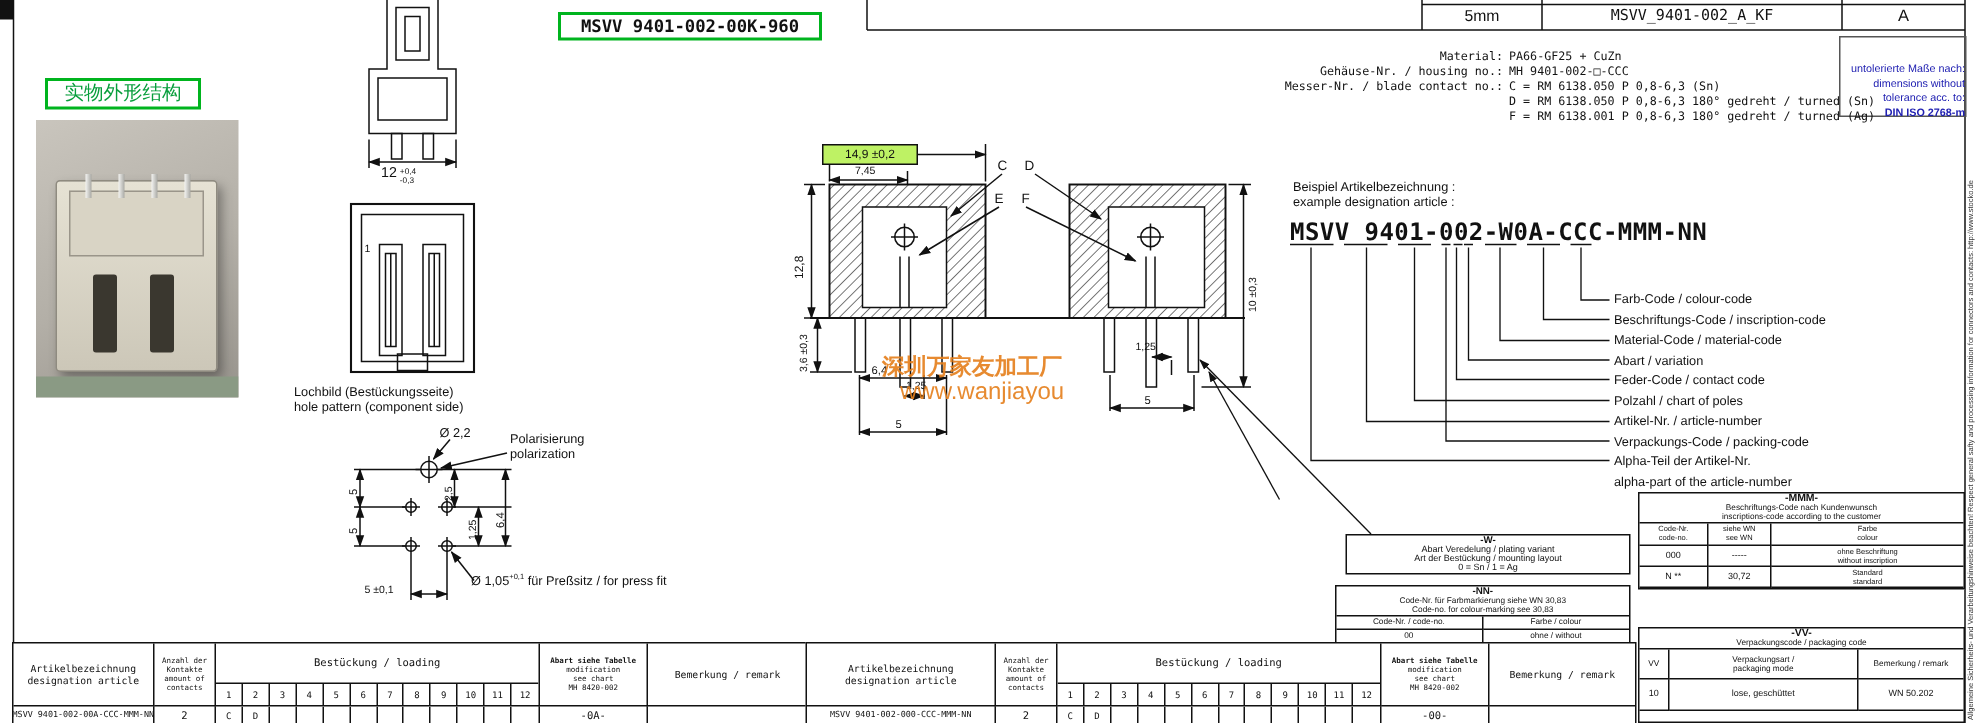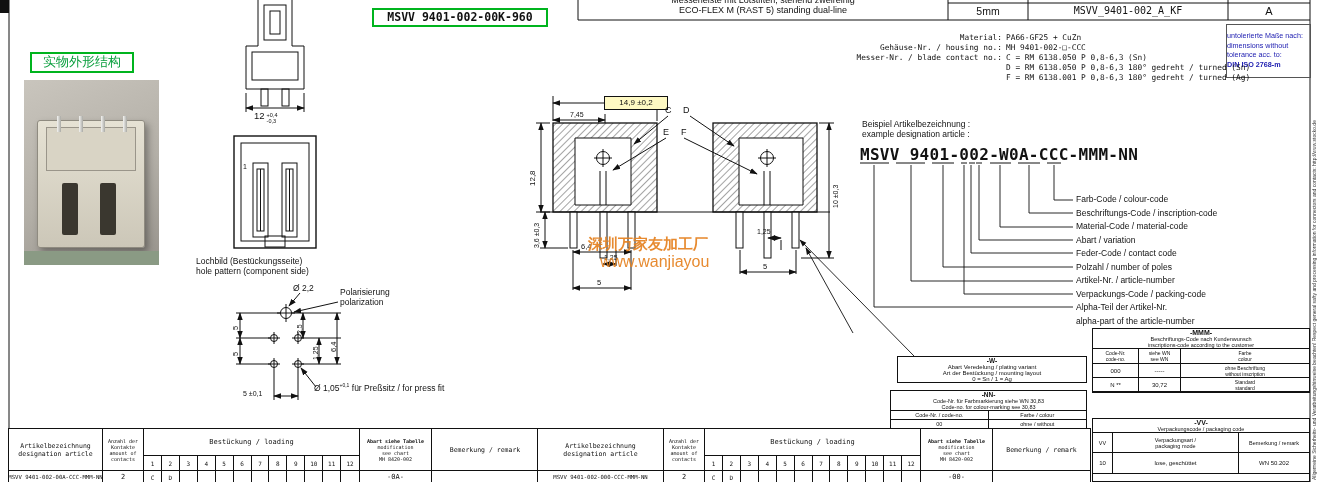--- a/index.html
+++ b/index.html
@@ -219,10 +219,6 @@
 </g>
 </svg>
 
-<div class="clipcell" style="left:579px;top:0;width:368px;height:20px">
-  <div class="f9" style="margin-top:-5px">Messerleiste mit Lötstiften, stehend zweireihig</div>
-  <div class="f9">ECO-FLEX M (RAST 5) standing dual-line</div>
-</div>
 <div class="t ctr" style="left:948px;top:3px;width:80px;height:17px;line-height:16px;font-size:10.5px">5mm</div>
 <div class="t ctr mono f10" style="left:1028px;top:3px;width:200px;height:33px;line-height:16px">MSVV_9401-002_A_KF</div>
 <div class="t ctr" style="left:1228px;top:3px;width:82px;height:17px;line-height:16px;font-size:11px">A</div>

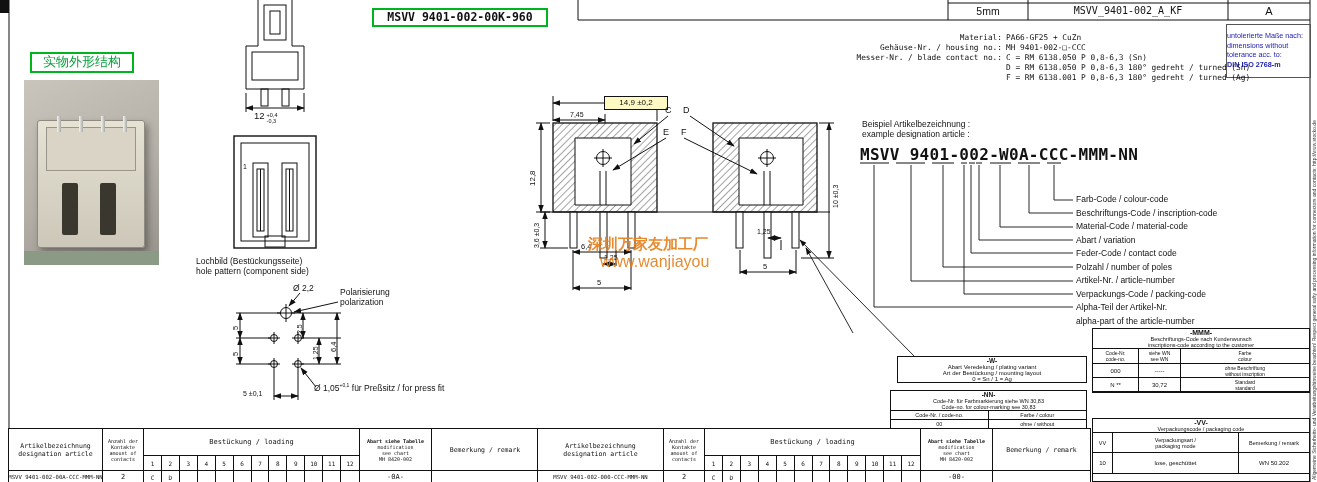--- a/index.html
+++ b/index.html
@@ -240,7 +240,7 @@
   <div class="ph-pcb"></div>
 </div>
 
-<div class="t" style="left:1226px;top:24px;width:85px;height:54px;border:1px solid #555;color:#2121b2;font-size:7.2px;line-height:1.35;text-align:left;padding-top:6px;white-space:normal">
+<div class="t" style="left:1226px;top:24px;width:85px;height:54px;border:1px solid #555;color:#2121b2;font-size:7.2px;line-height:1.35;text-align:right;padding-top:16px;white-space:normal">
   <div>untolerierte Maße nach:</div>
   <div>dimensions without</div>
   <div>tolerance acc. to:</div>

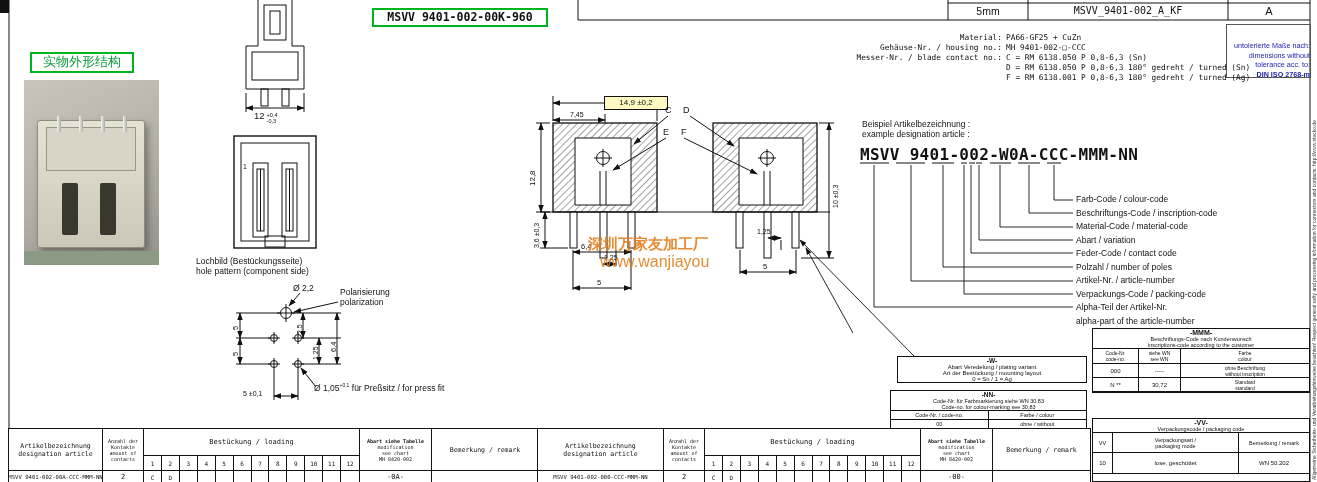--- a/index.html
+++ b/index.html
@@ -297,7 +297,7 @@
   <span>Ø 1,05</span><sup class="f5">+0,1</sup>&nbsp;<span>für Preßsitz / for press fit</span>
 </span>
 
-<span class="t ctr" style="left:604px;top:96px;width:64px;height:14px;border:1px solid #111;font-size:8px;line-height:12px;background:#fef9c3">14,9 ±0,2</span>
+<span class="t ctr" style="left:548px;top:96px;width:64px;height:14px;border:1px solid #111;font-size:8px;line-height:12px;background:#bef264">14,9 ±0,2</span>
 <span class="t f7" style="left:570px;top:111px">7,45</span>
 <span class="t f8 rot" style="left:529px;top:186px">12,8</span>
 <span class="t f7 rot" style="left:533px;top:248px">3,6 ±0,3</span>

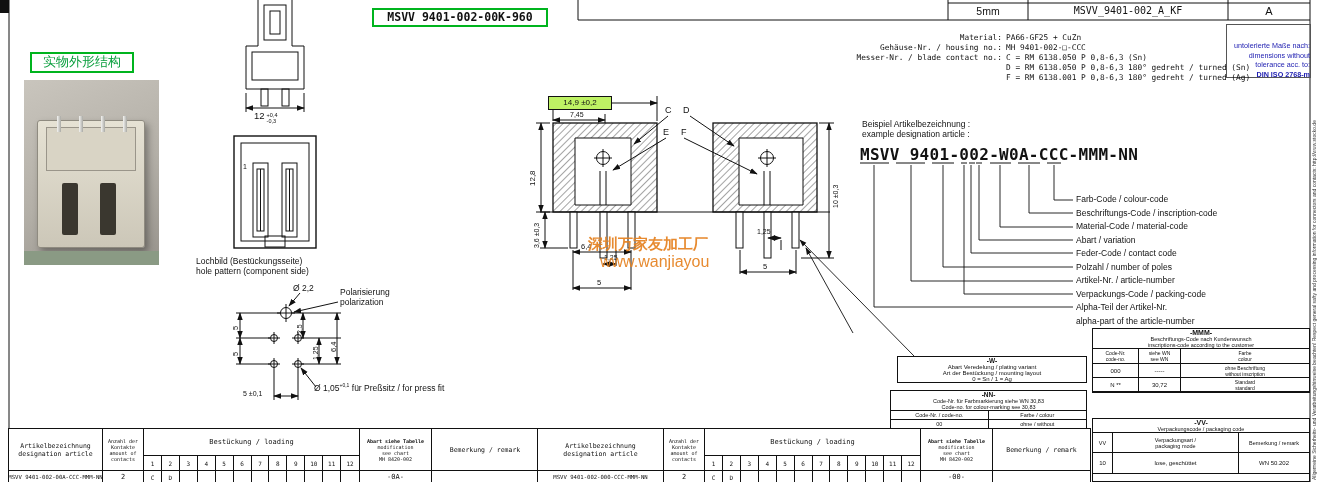--- a/index.html
+++ b/index.html
@@ -265,7 +265,7 @@
         <div>Material-Code / material-code</div>
         <div>Abart / variation</div>
         <div>Feder-Code / contact code</div>
-        <div>Polzahl / number of poles</div>
+        <div>Polzahl / chart of poles</div>
         <div>Artikel-Nr. / article-number</div>
         <div>Verpackungs-Code / packing-code</div>
         <div>Alpha-Teil der Artikel-Nr.</div>

